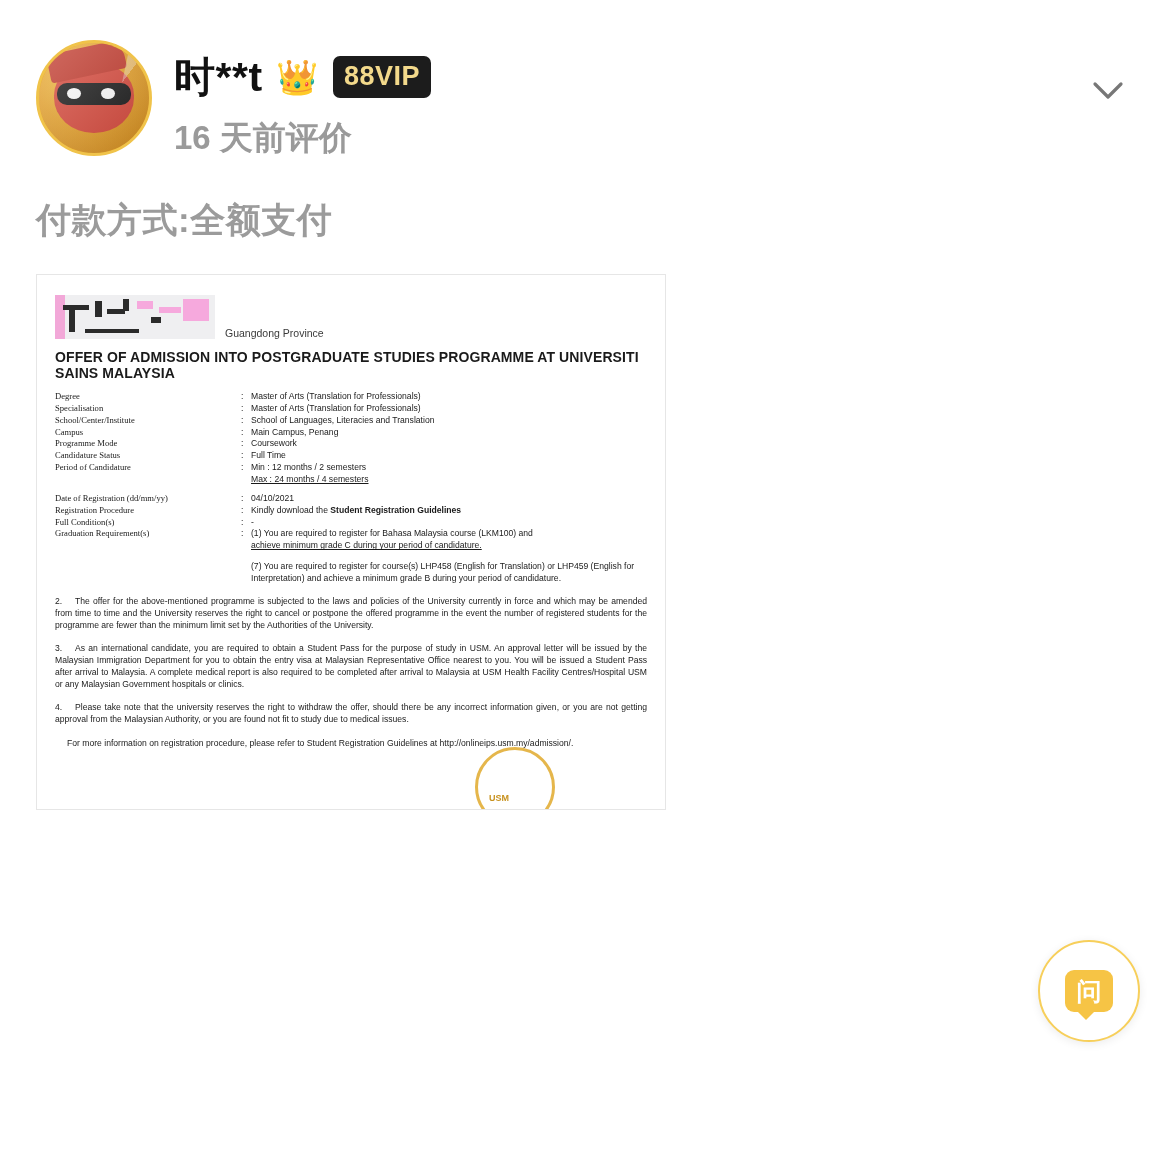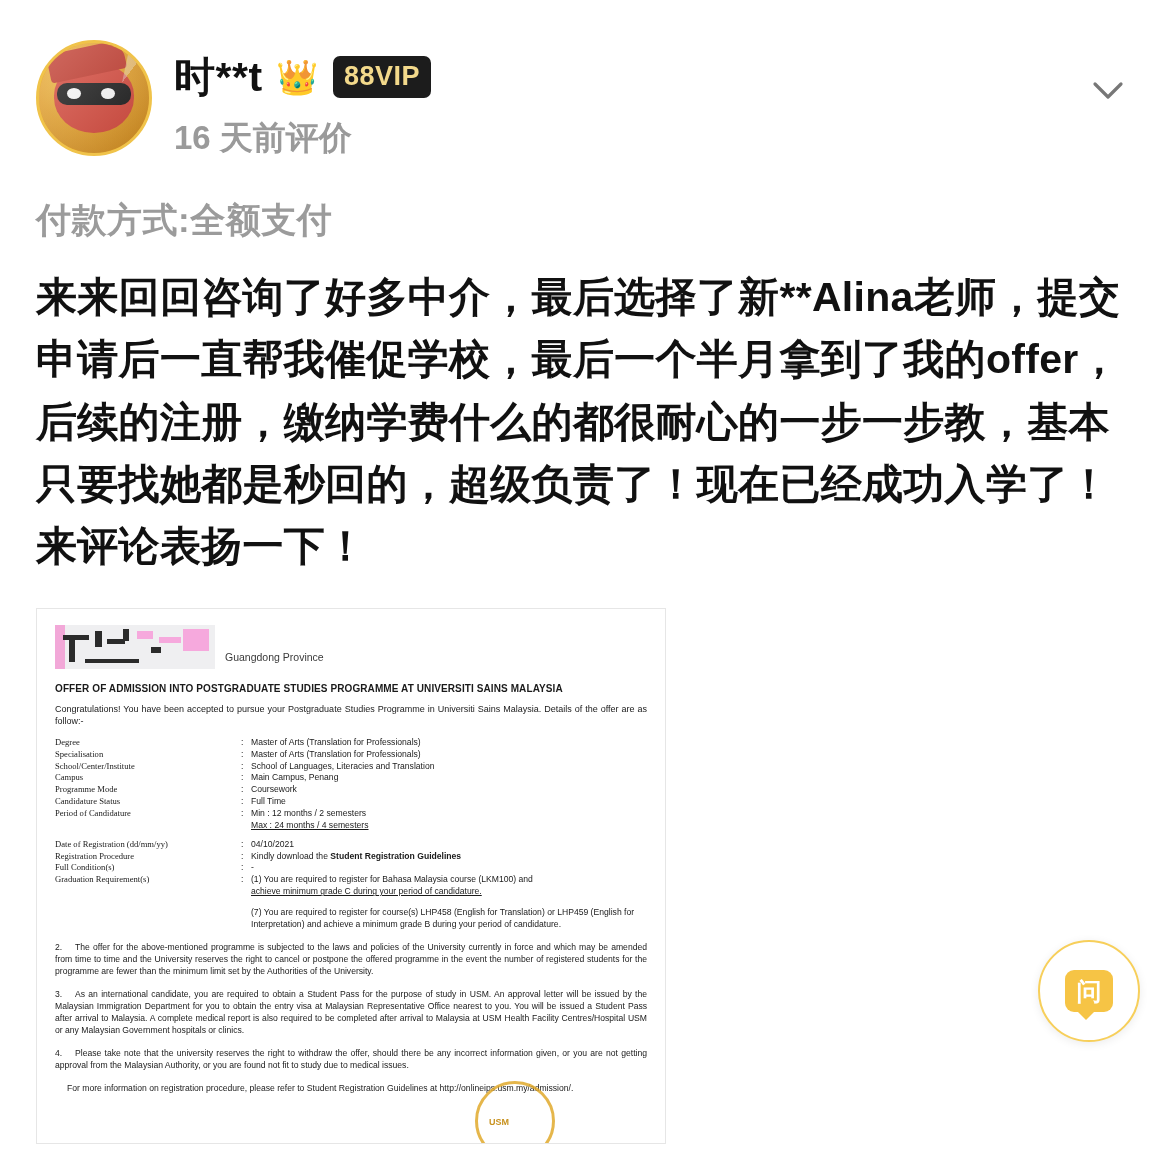--- a/index.html
+++ b/index.html
@@ -328,7 +328,6 @@
 
   <div class="pay-method">付款方式:全额支付</div>
 
-  <div class="review-body">来来回回咨询了好多中介，最后选择了新**Alina老师，提交申请后一直帮我催促学校，最后一个半月拿到了我的offer，后续的注册，缴纳学费什么的都很耐心的一步一步教，基本只要找她都是秒回的，超级负责了！现在已经成功入学了！来评论表扬一下！</div>
 
   <div class="attachment">
     <div class="doc-inner">

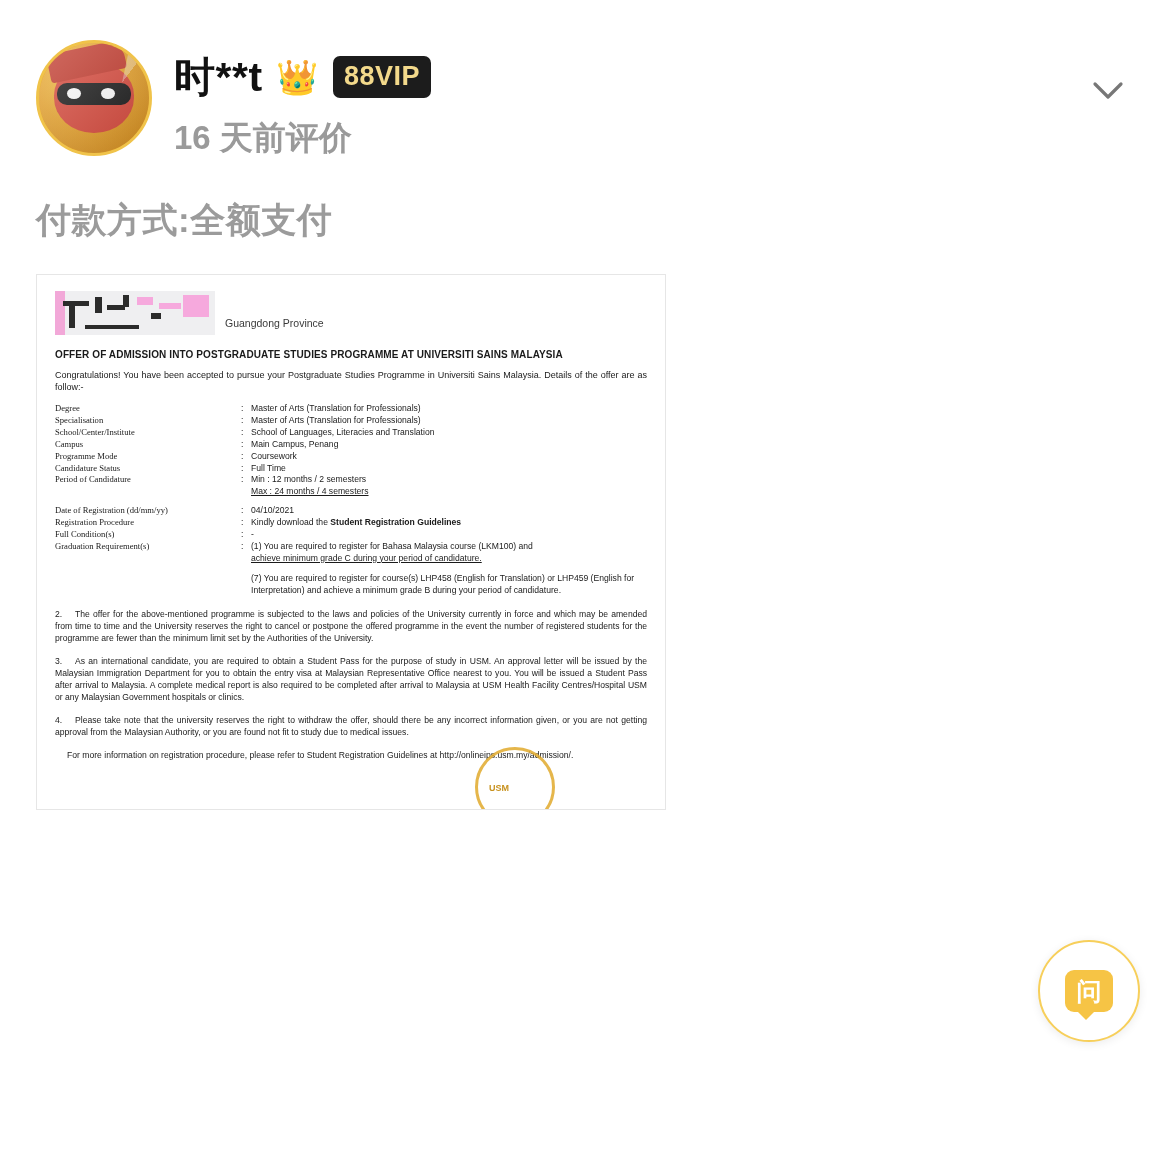--- a/index.html
+++ b/index.html
@@ -165,7 +165,7 @@
   .doc-inner { padding: 16px 18px 0 18px; }
   .doc-logo-row {
     display: flex;
-    align-items: flex-start;
+    align-items: flex-end;
     gap: 10px;
     height: 48px;
   }

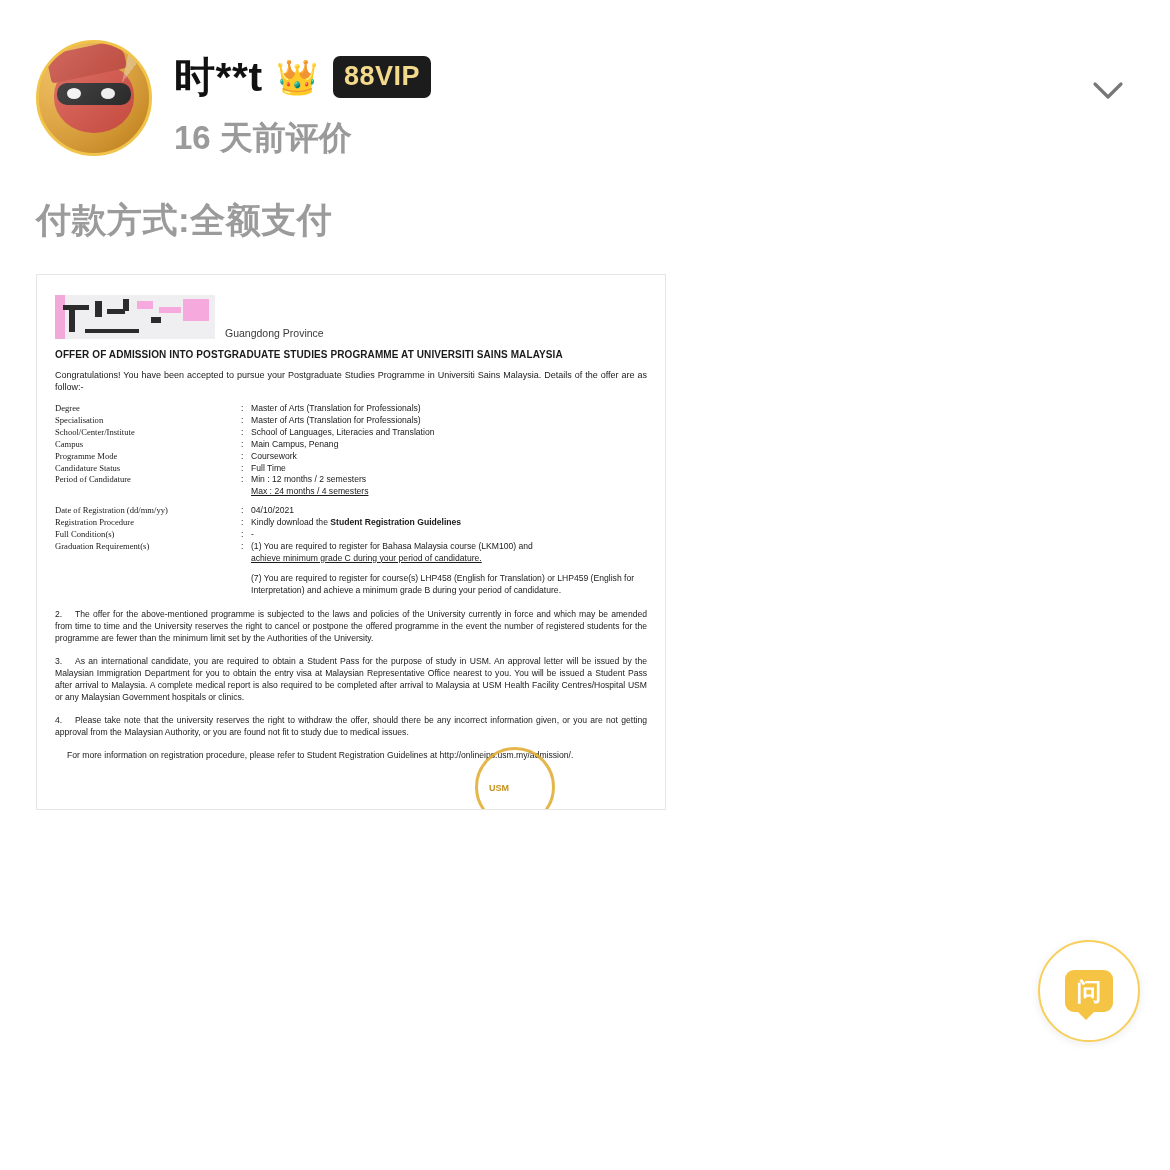--- a/index.html
+++ b/index.html
@@ -194,7 +194,7 @@
   }
   .doc-title {
     margin-top: 10px;
-    font-size: 10px;
+    font-size: 14px;
     font-weight: 700;
     letter-spacing: .1px;
   }

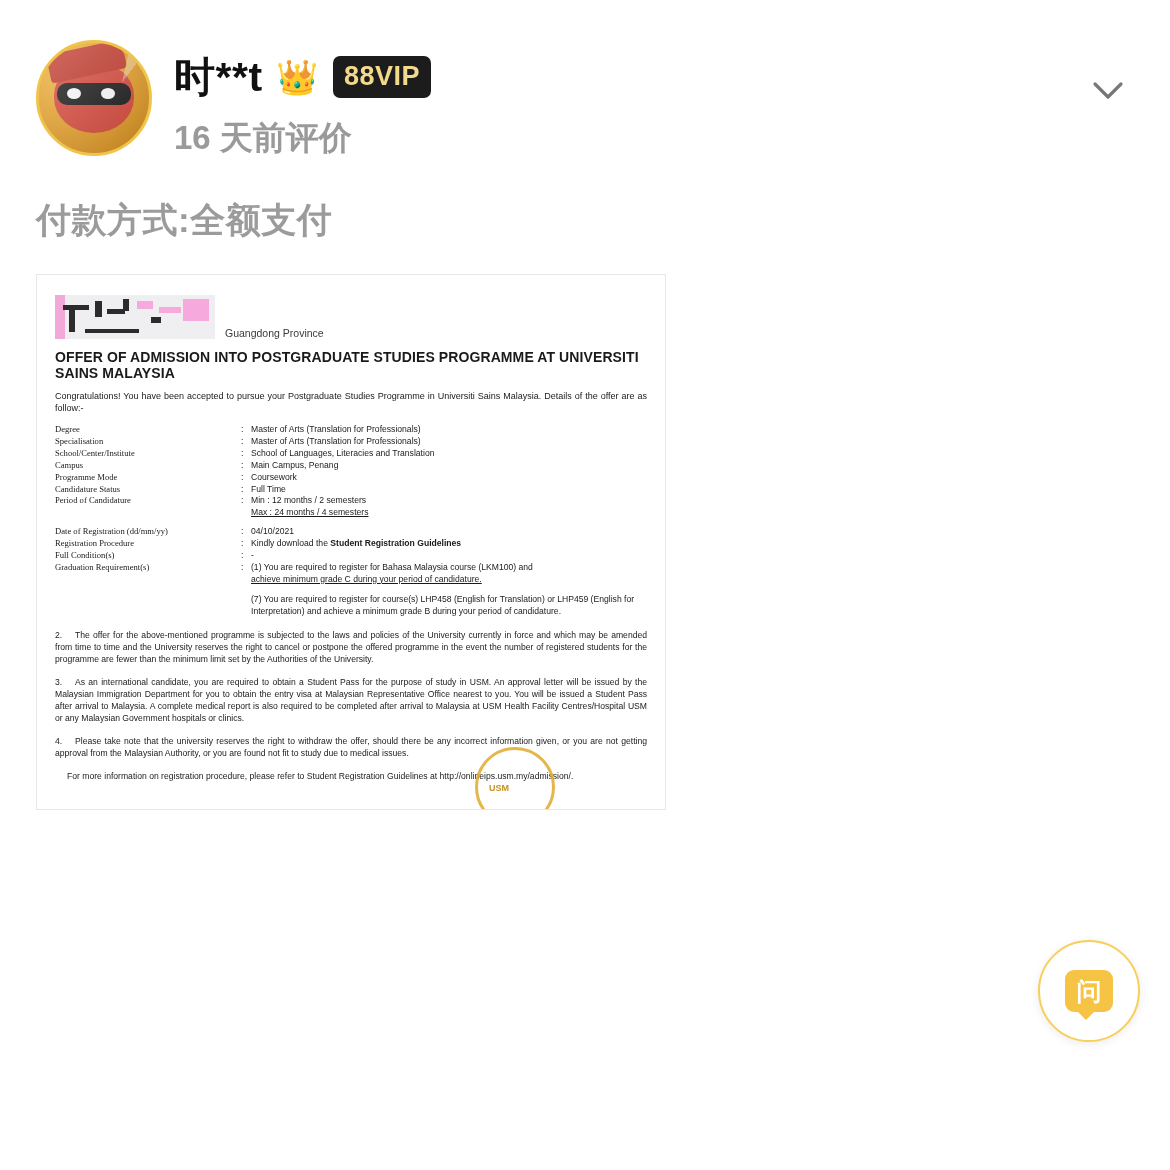--- a/index.html
+++ b/index.html
@@ -350,7 +350,6 @@
 
       <div class="doc-title">OFFER OF ADMISSION INTO POSTGRADUATE STUDIES PROGRAMME AT UNIVERSITI SAINS MALAYSIA</div>
 
-      <div class="doc-para">Congratulations! You have been accepted to pursue your Postgraduate Studies Programme in Universiti Sains Malaysia. Details of the offer are as follow:-</div>
 
       <div class="doc-table">
         <div class="doc-row">

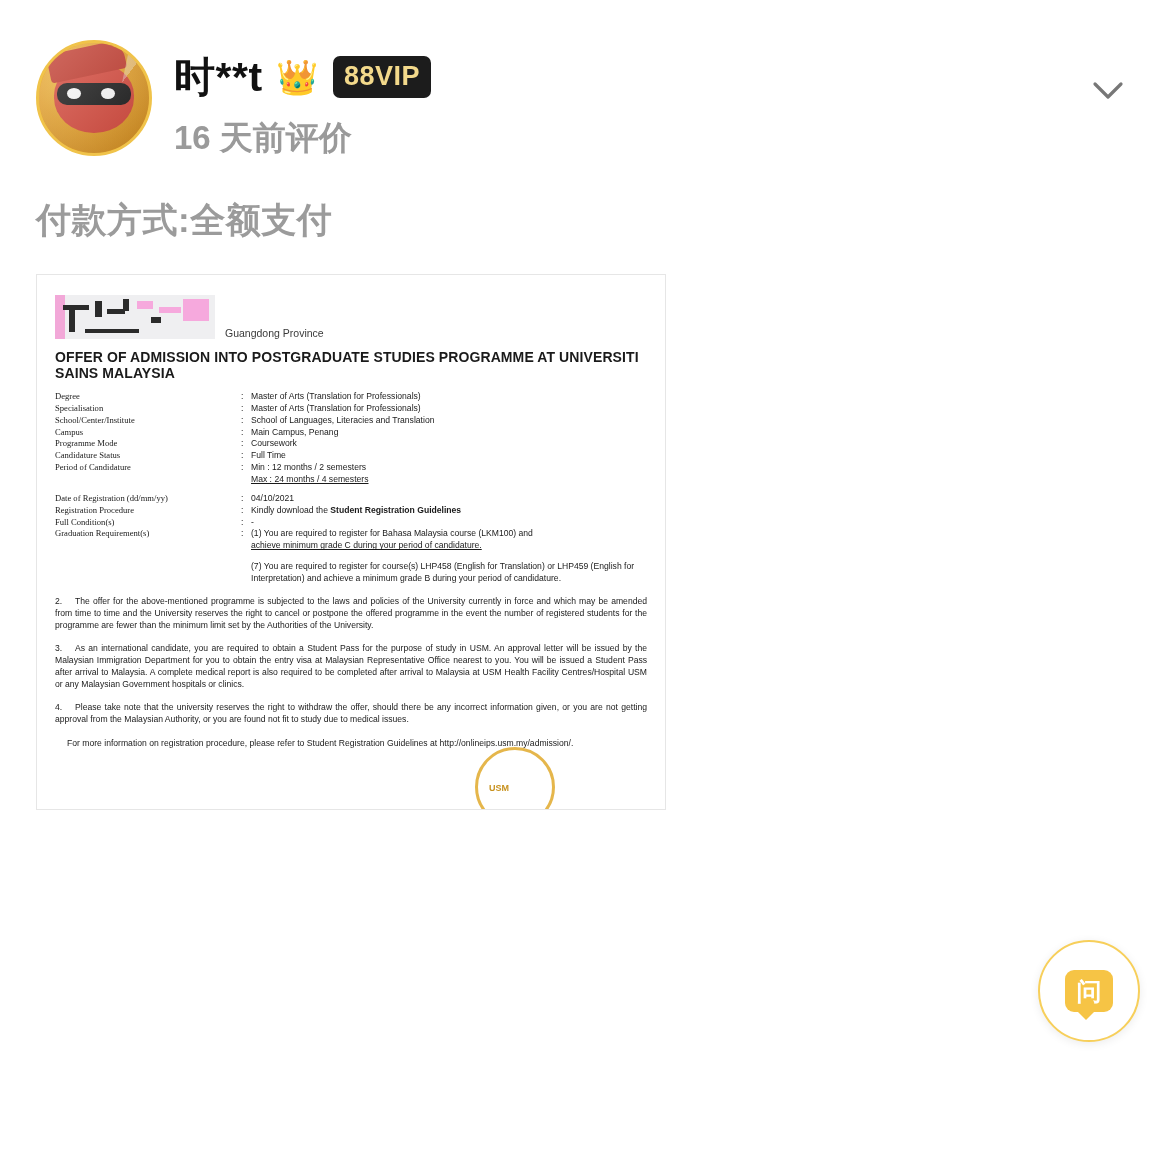--- a/index.html
+++ b/index.html
@@ -250,7 +250,7 @@
   .doc-stamp-text {
     position: absolute;
     left: 452px;
-    bottom: 16px;
+    bottom: 6px;
     font-size: 9px;
     font-weight: 700;
     color: #c8921f;

